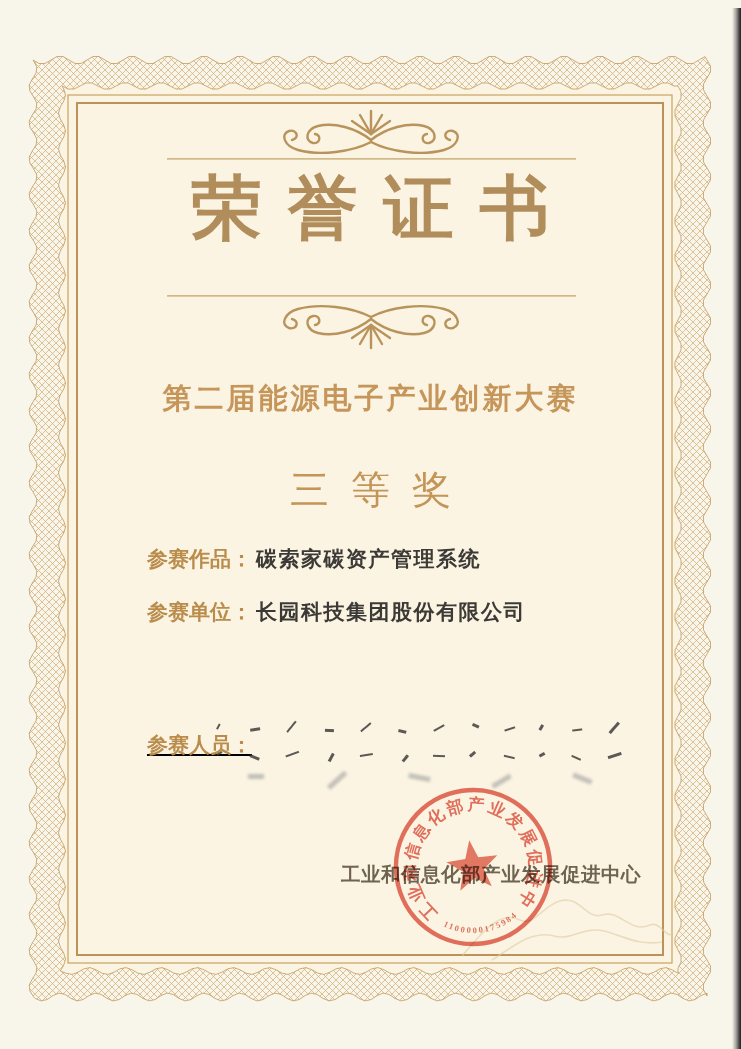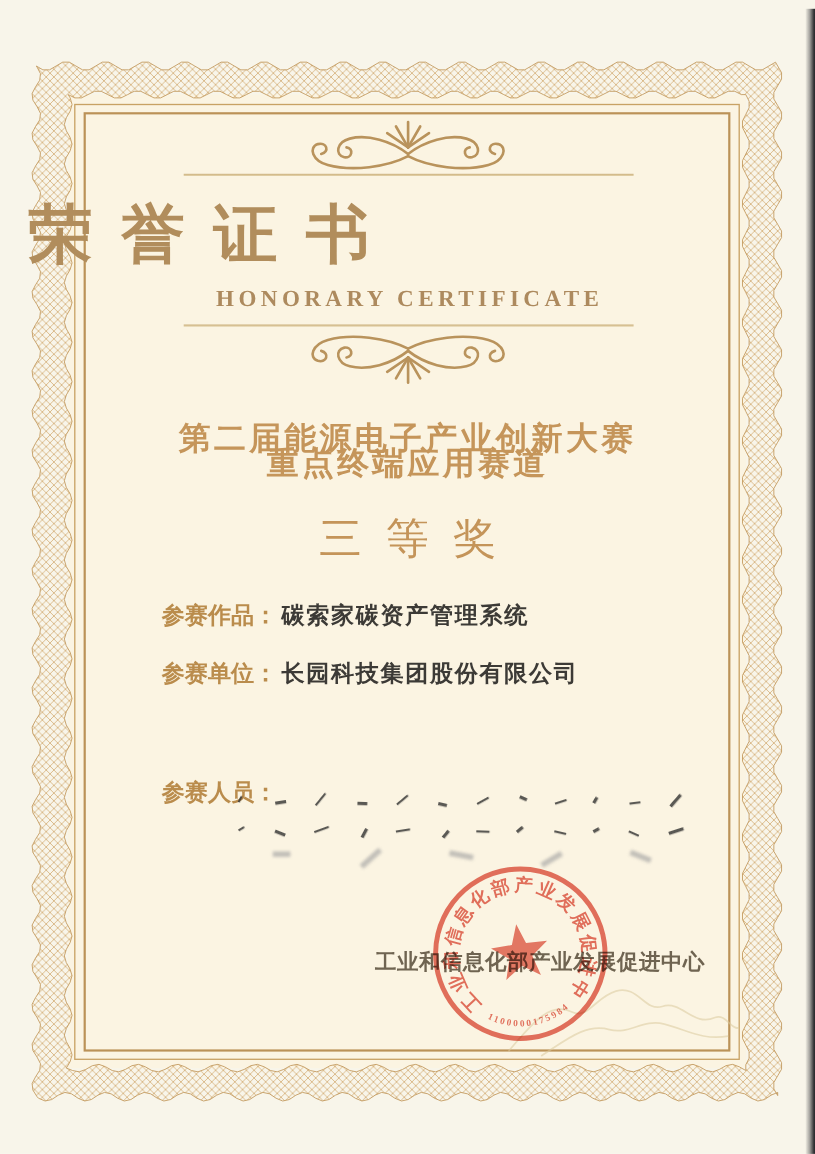--- a/index.html
+++ b/index.html
@@ -19,8 +19,8 @@
   .rule-top{top:158px;}
   .rule-bottom{top:295px;}
   .title-cn{
-    position:absolute; top:182px; left:0; width:100%; text-align:left;
-    font-size:58px; line-height:1.1; font-weight:bold; color:#b18d5c;
+    position:absolute; top:170px; left:0; width:100%; text-align:center;
+    font-size:70px; line-height:1.1; font-weight:bold; color:#b18d5c;
     letter-spacing:26px; text-indent:26px;
   }
   .title-en{

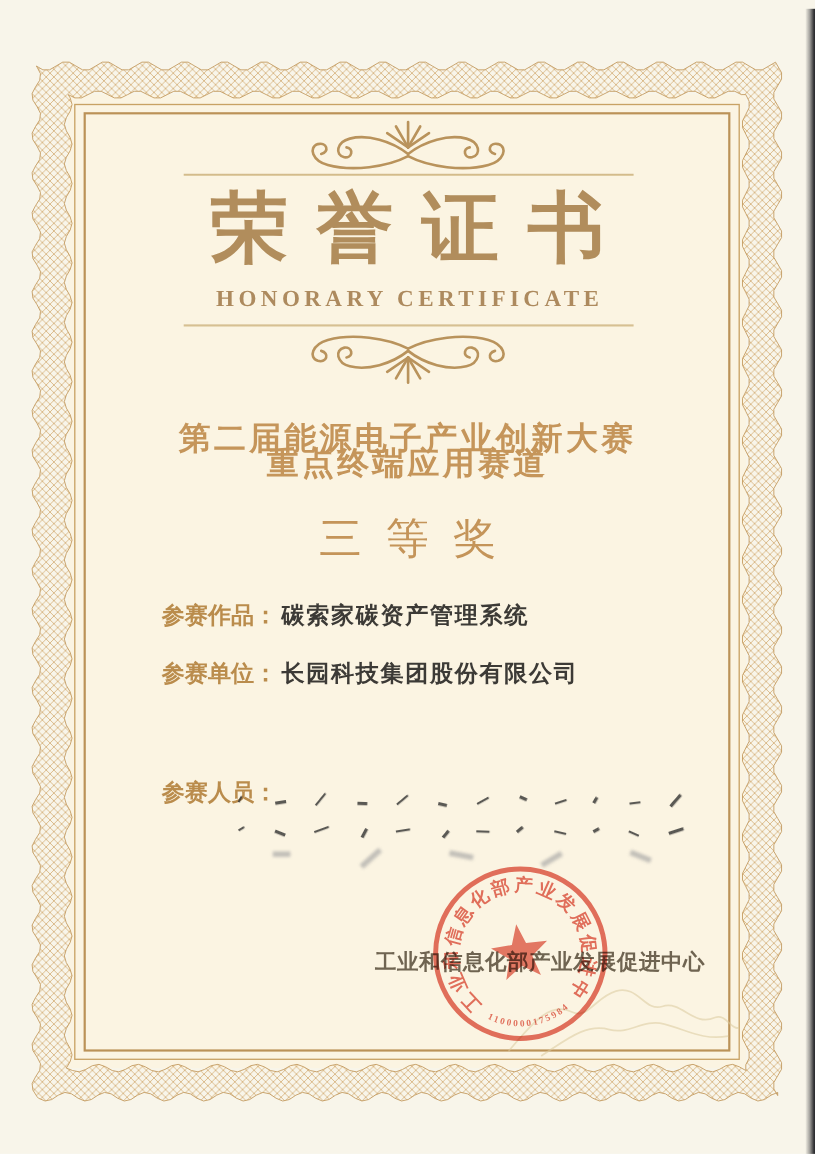--- a/index.html
+++ b/index.html
@@ -94,7 +94,6 @@
   <div class="rule rule-top"></div>
 
   <div class="title-cn">荣誉证书</div>
-  <div class="title-en">HONORARY CERTIFICATE</div>
 
   <div class="rule rule-bottom"></div>
 

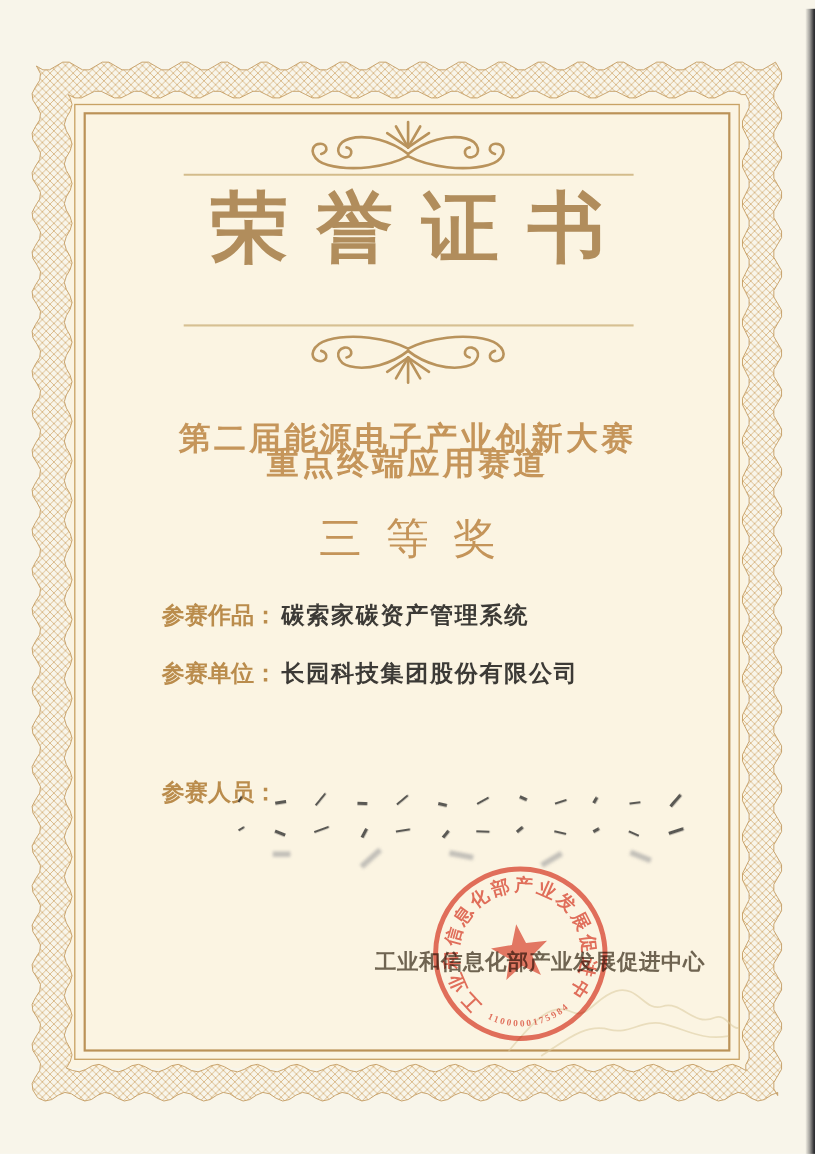--- a/index.html
+++ b/index.html
@@ -112,7 +112,6 @@
   </svg>
 
   <div class="comp comp1">第二届能源电子产业创新大赛</div>
-  <div class="comp comp2">重点终端应用赛道</div>
 
   <div class="award">三等奖</div>
 

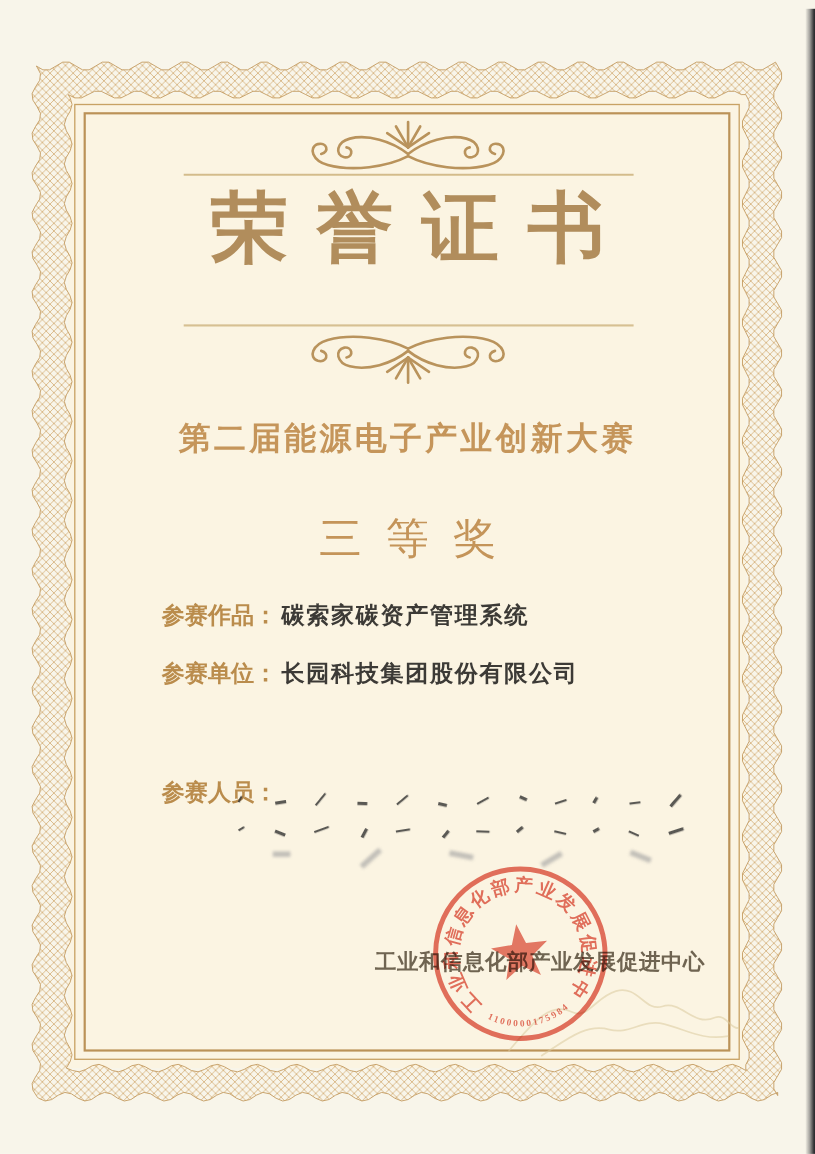--- a/index.html
+++ b/index.html
@@ -39,7 +39,7 @@
   .field .value{color:#3c3a36; margin-left:4px; letter-spacing:1.5px;}
   .f1{top:545px;}
   .f2{top:598px;}
-  .f3{top:706px;}
+  .f3{top:731px;text-decoration:underline;}
   
   .redacted{position:absolute; left:214px; top:714px; width:412px; z-index:4;}
   .rrow{display:flex; align-items:center; height:28px; justify-content:space-between; padding:0 4px;}

